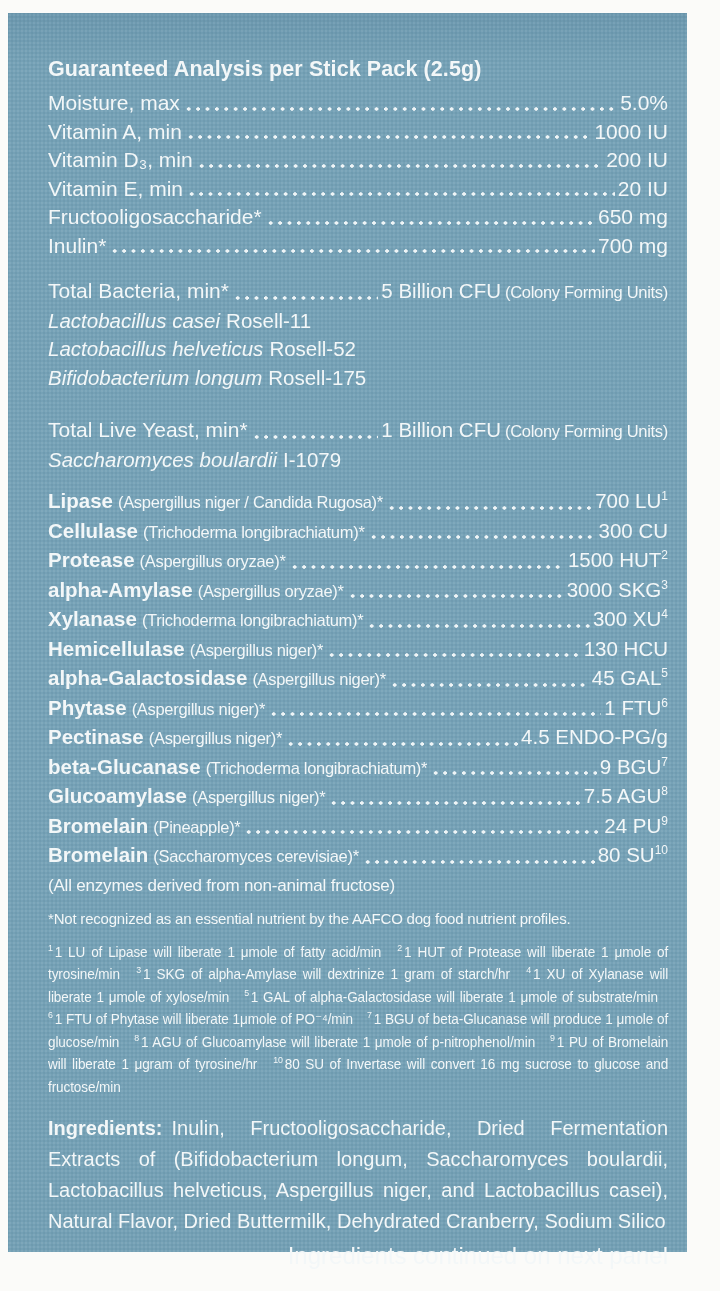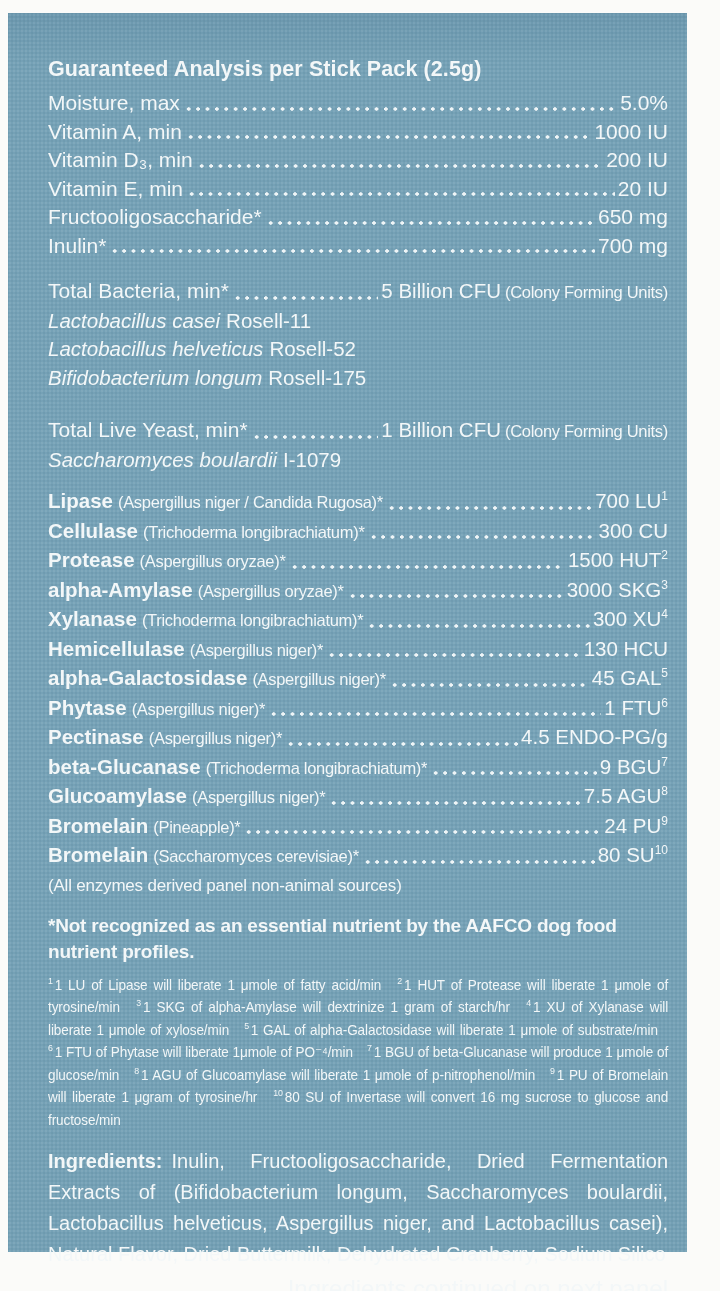--- a/index.html
+++ b/index.html
@@ -226,7 +226,7 @@
         </div>
       </div>
 
-    <div class="note-derived">(All enzymes derived panel non-animal sources)</div>
+    <div class="note-derived">(All enzymes derived from non-animal fructose)</div>
     <div class="note-aafco">*Not recognized as an essential nutrient by the AAFCO dog food nutrient profiles.</div>
 
     <p class="footnotes">

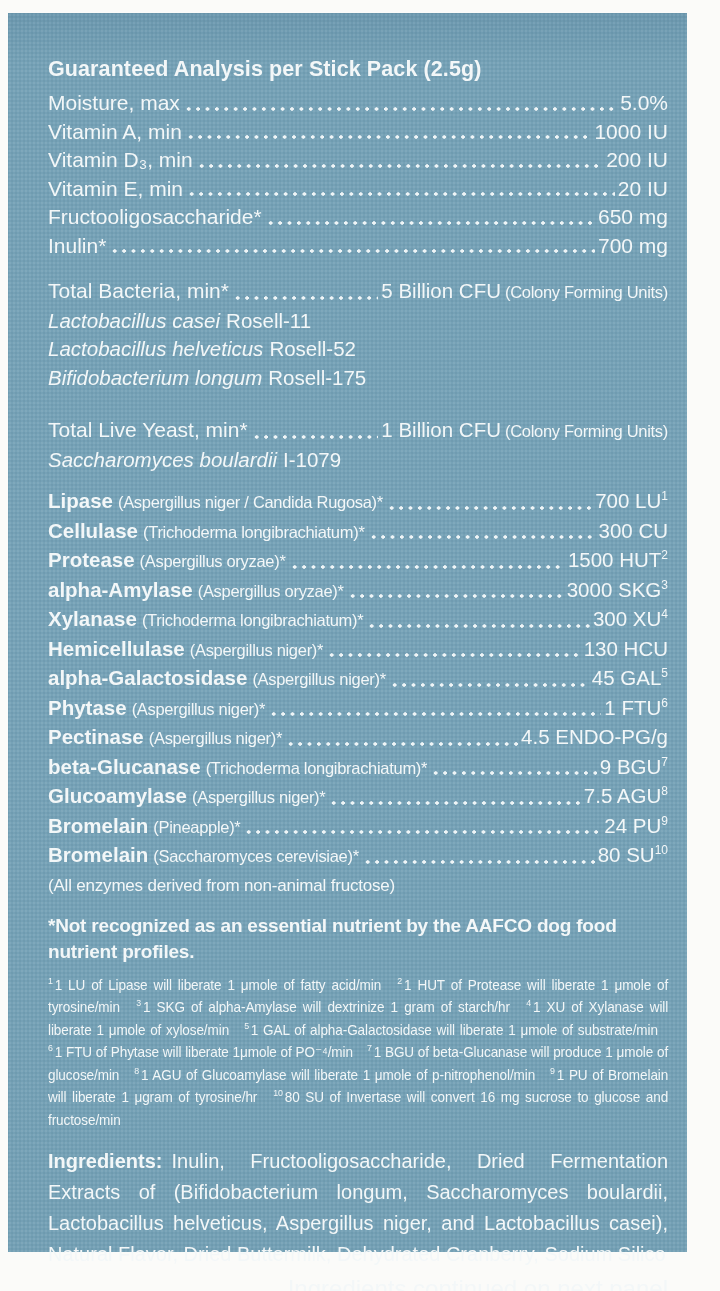--- a/index.html
+++ b/index.html
@@ -49,7 +49,7 @@
   .enzyme .val { font-size:20.5px; }
   .enzyme sup { font-size:12px; line-height:0; }
   .note-derived { font-size:17px; line-height:25px; margin-top:2px; letter-spacing:-.2px; }
-  .note-aafco { font-size:19px; line-height:26px; margin-top:15px; letter-spacing:-.2px;font-weight:bold; }
+  .note-aafco { font-size:15px; line-height:26px; margin-top:8px; letter-spacing:-.2px; }
   .footnotes {
     margin-top:9px; font-size:14.5px; line-height:22.5px;
     text-align:justify; width:664px;

